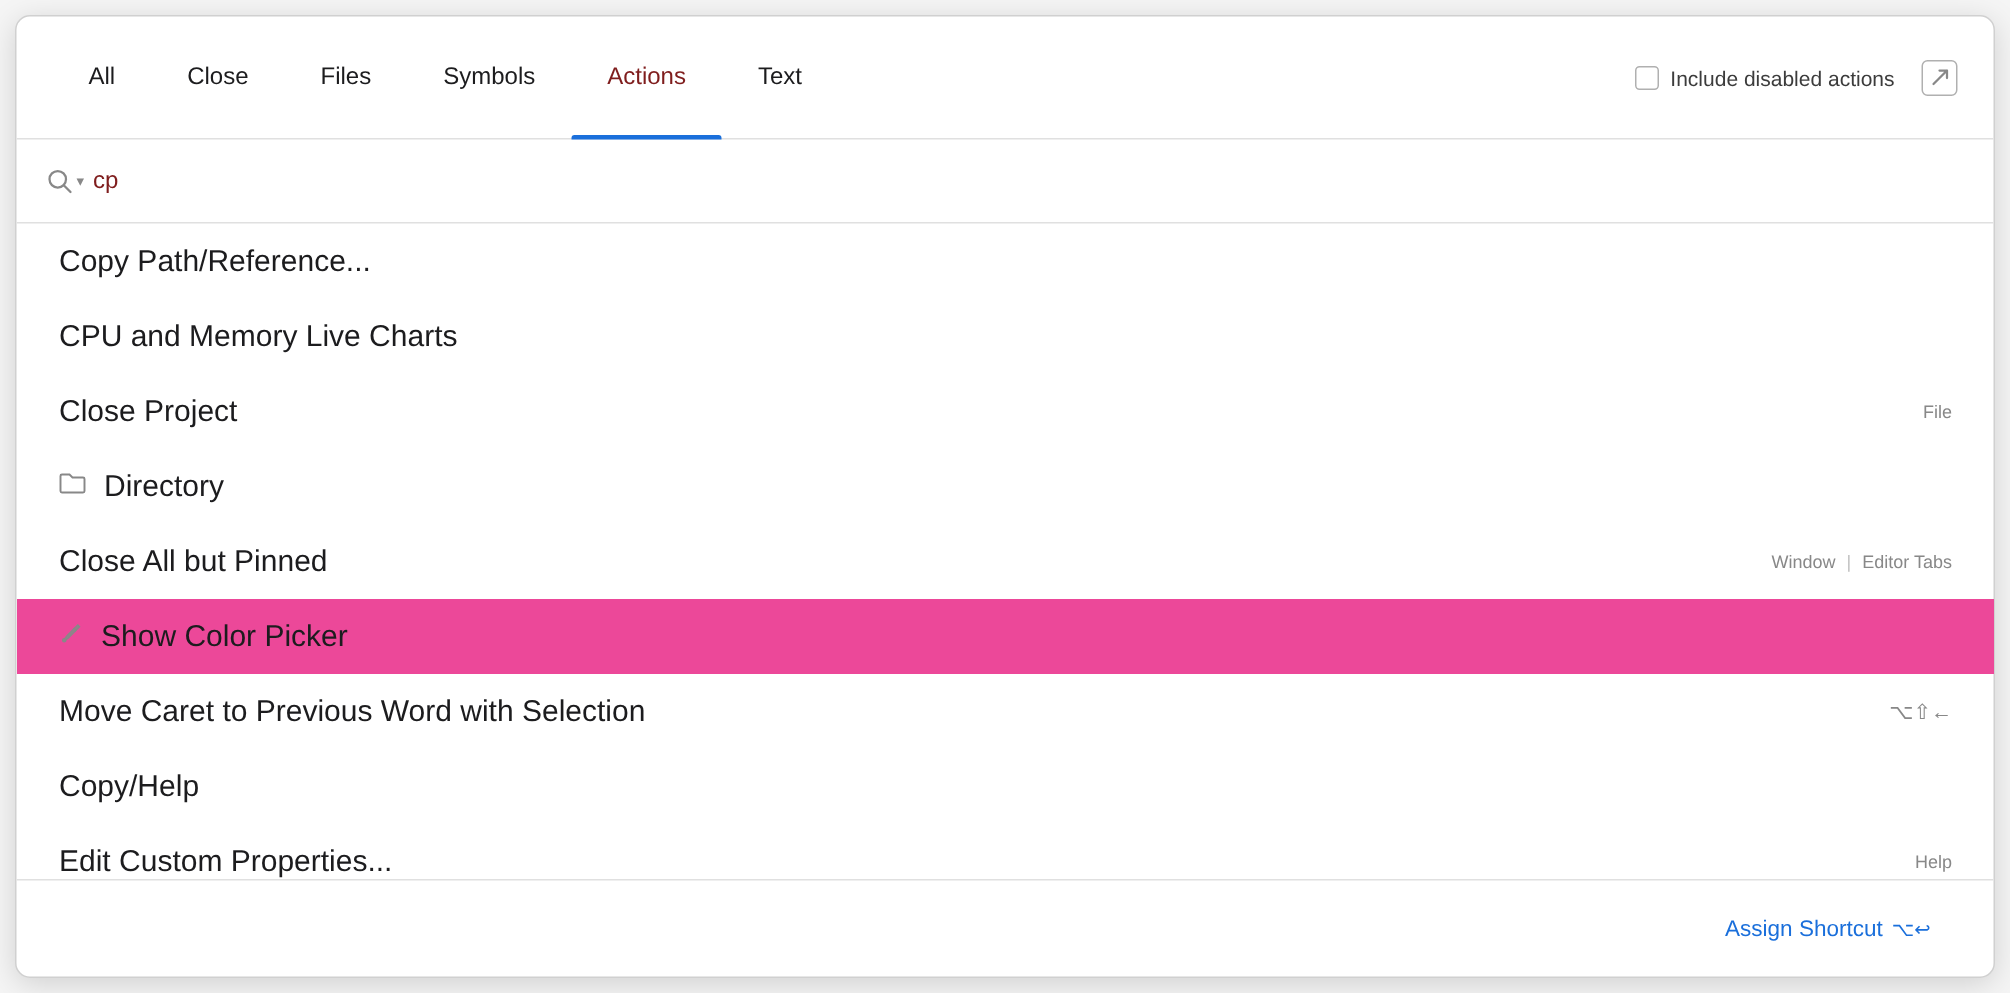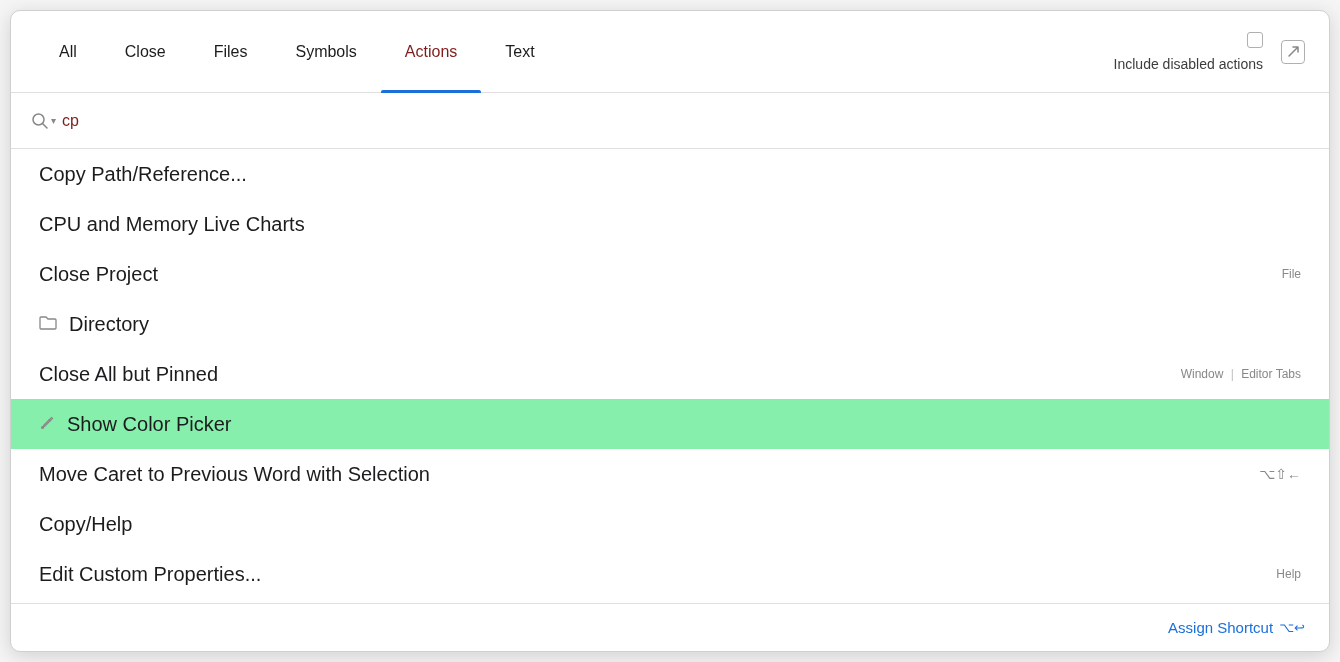--- a/index.html
+++ b/index.html
@@ -88,12 +88,11 @@
 
     .include-disabled {
       display: flex;
-      align-items: flex-end;
+      align-items: center;
       gap: 8px;
       font-size: 14px;
       color: #3c3c3c;
       cursor: pointer;
-      flex-direction: column;
     }
 
     .checkbox {

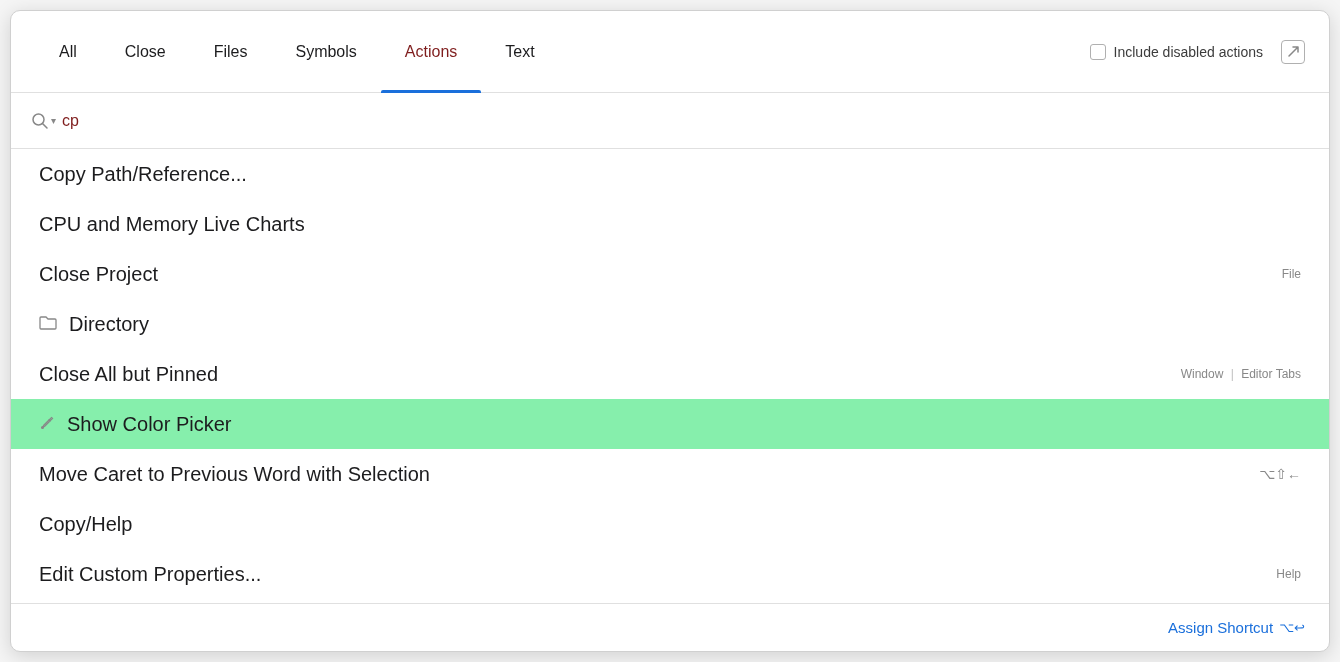--- a/index.html
+++ b/index.html
@@ -165,7 +165,7 @@
     }
 
     .result-item.selected {
-      background: #86efac;
+      background: #ec4899;
     }
 
     .result-item .item-icon {

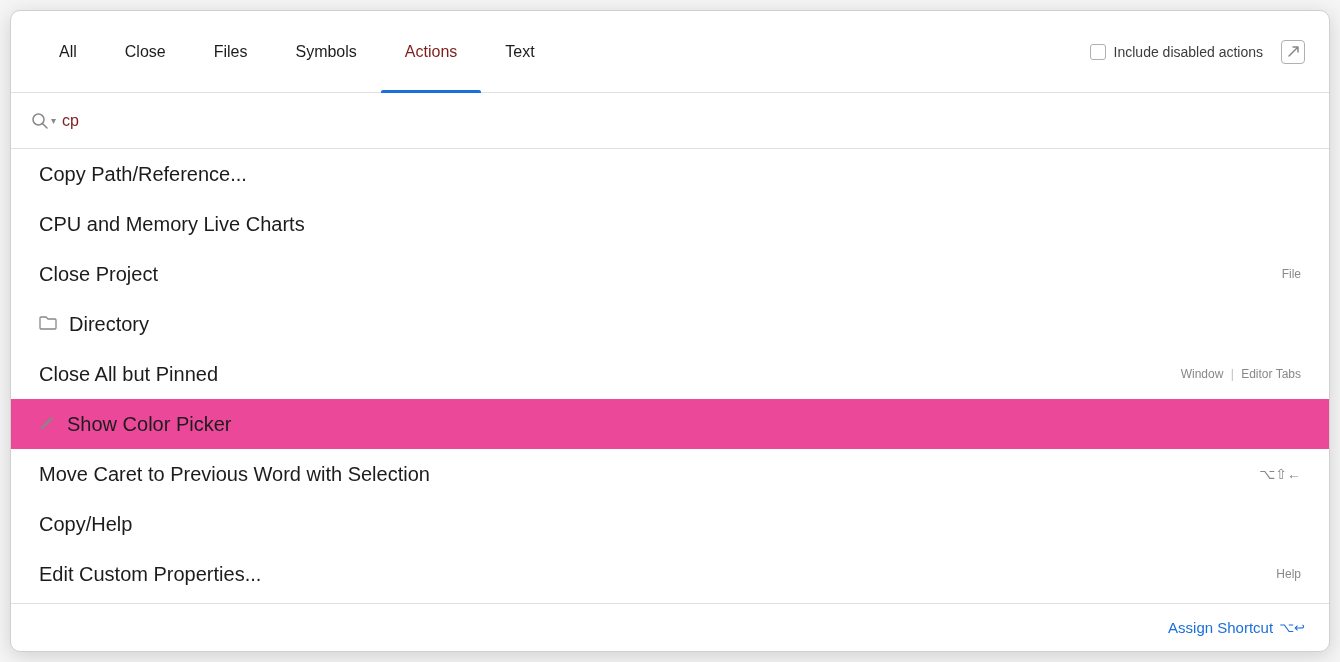--- a/index.html
+++ b/index.html
@@ -200,12 +200,12 @@
 
     
     .bottom-bar {
-      height: 48px;
+      height: 65px;
       border-top: 1px solid #e0e0e0;
       display: flex;
       align-items: center;
       justify-content: flex-end;
-      padding: 0 24px;
+      padding: 0 42px;
       flex-shrink: 0;
     }
 

